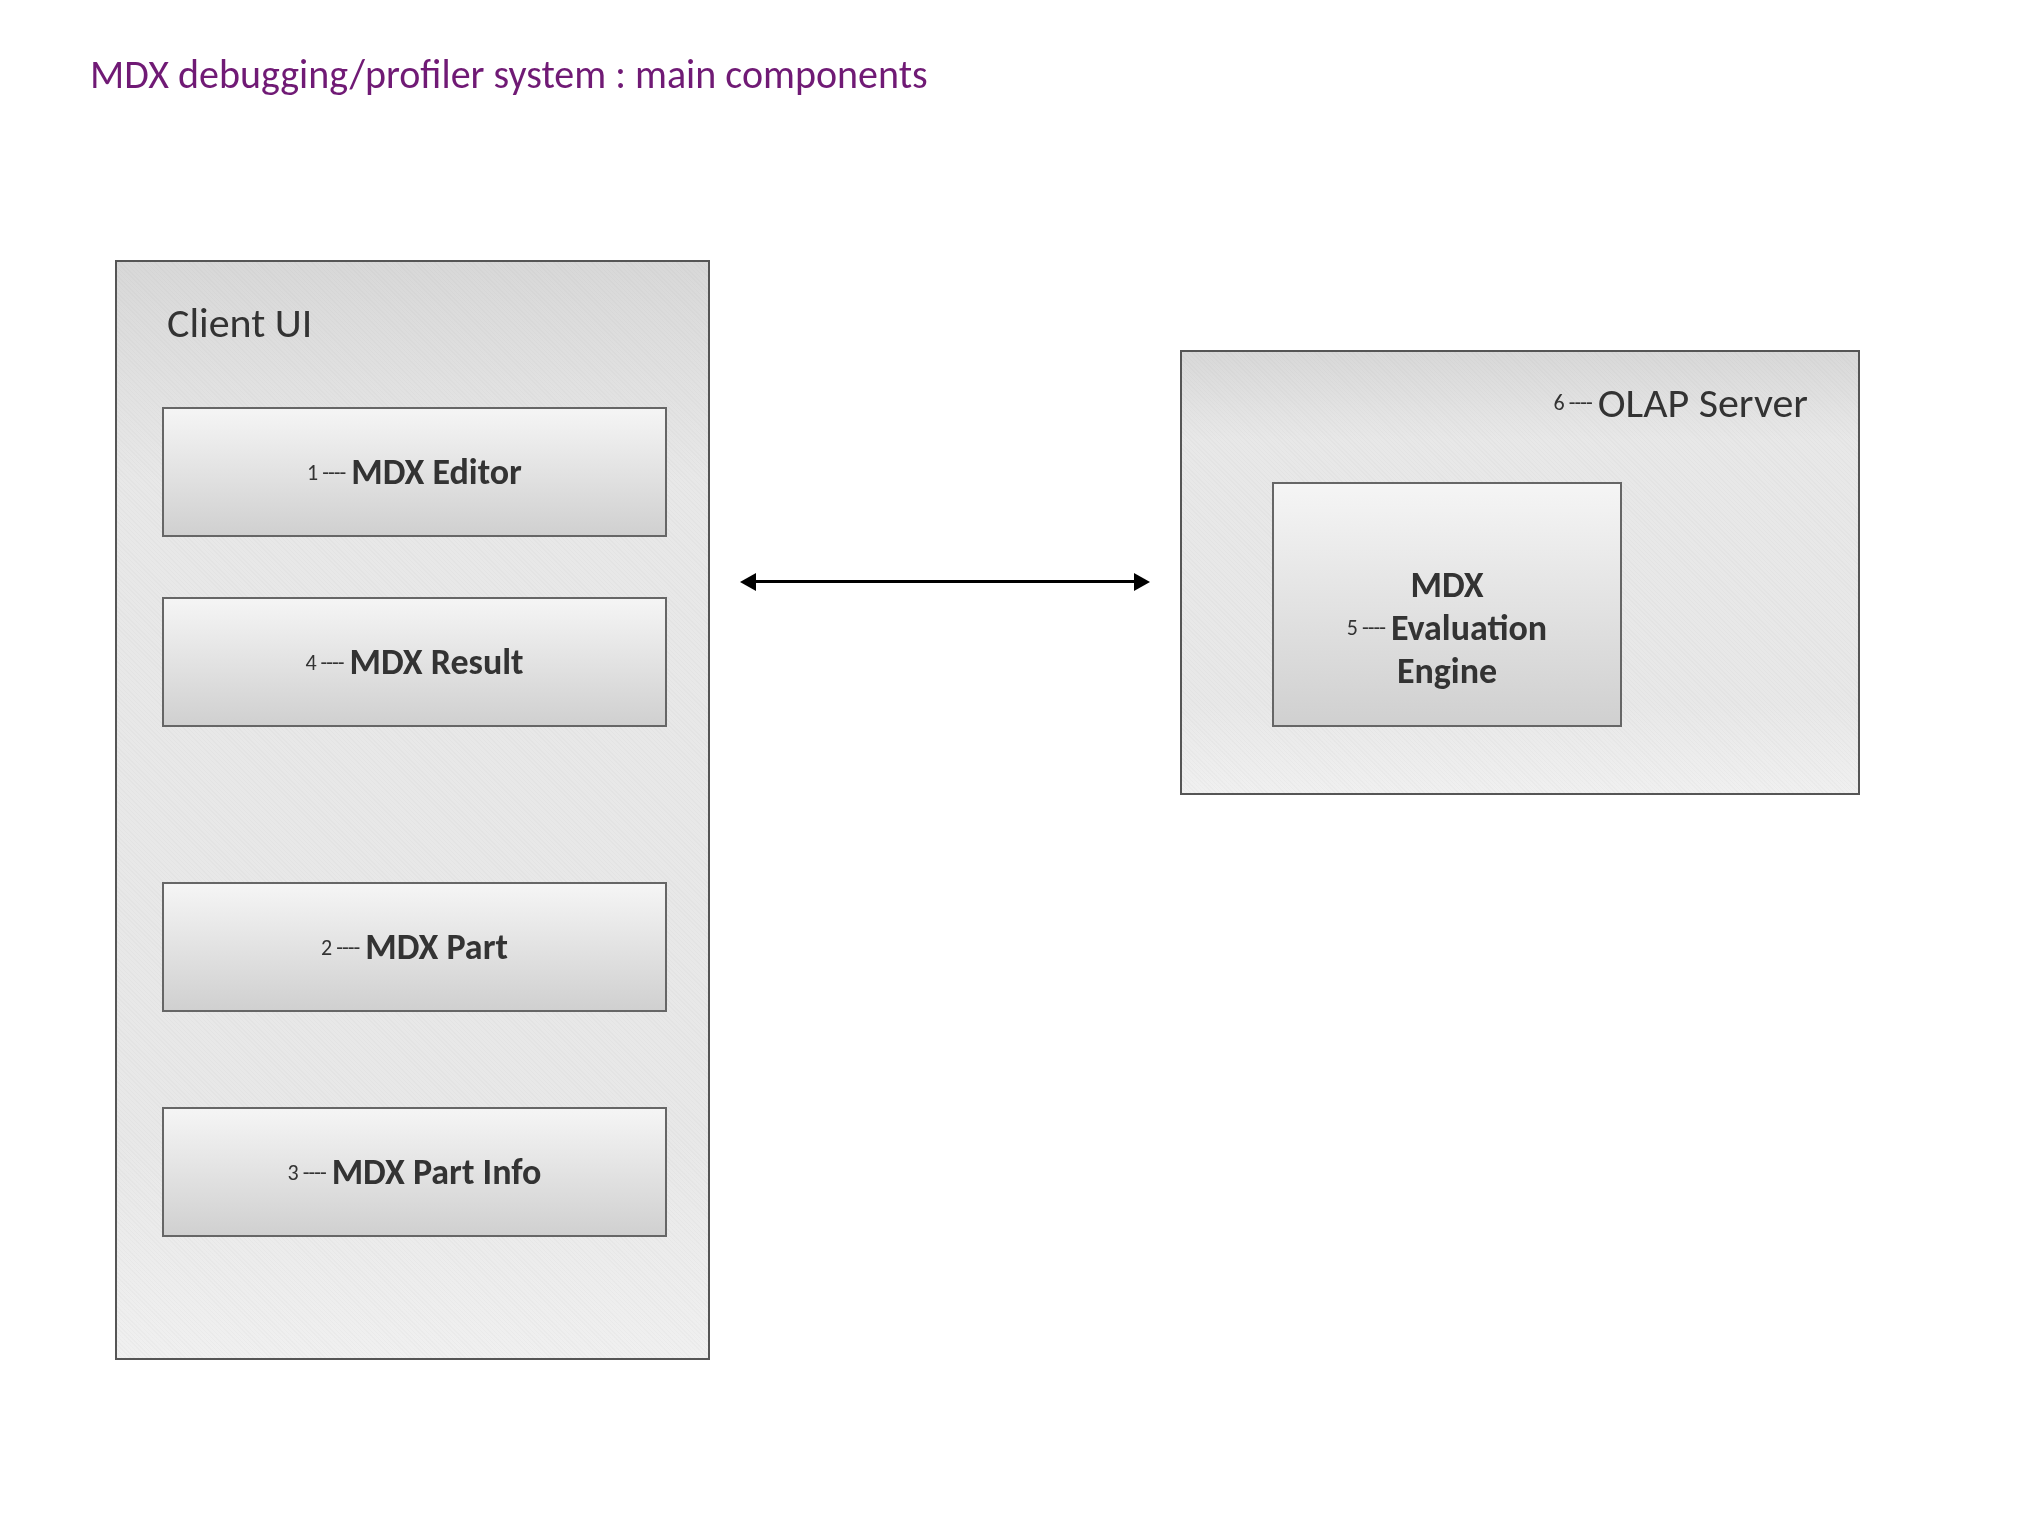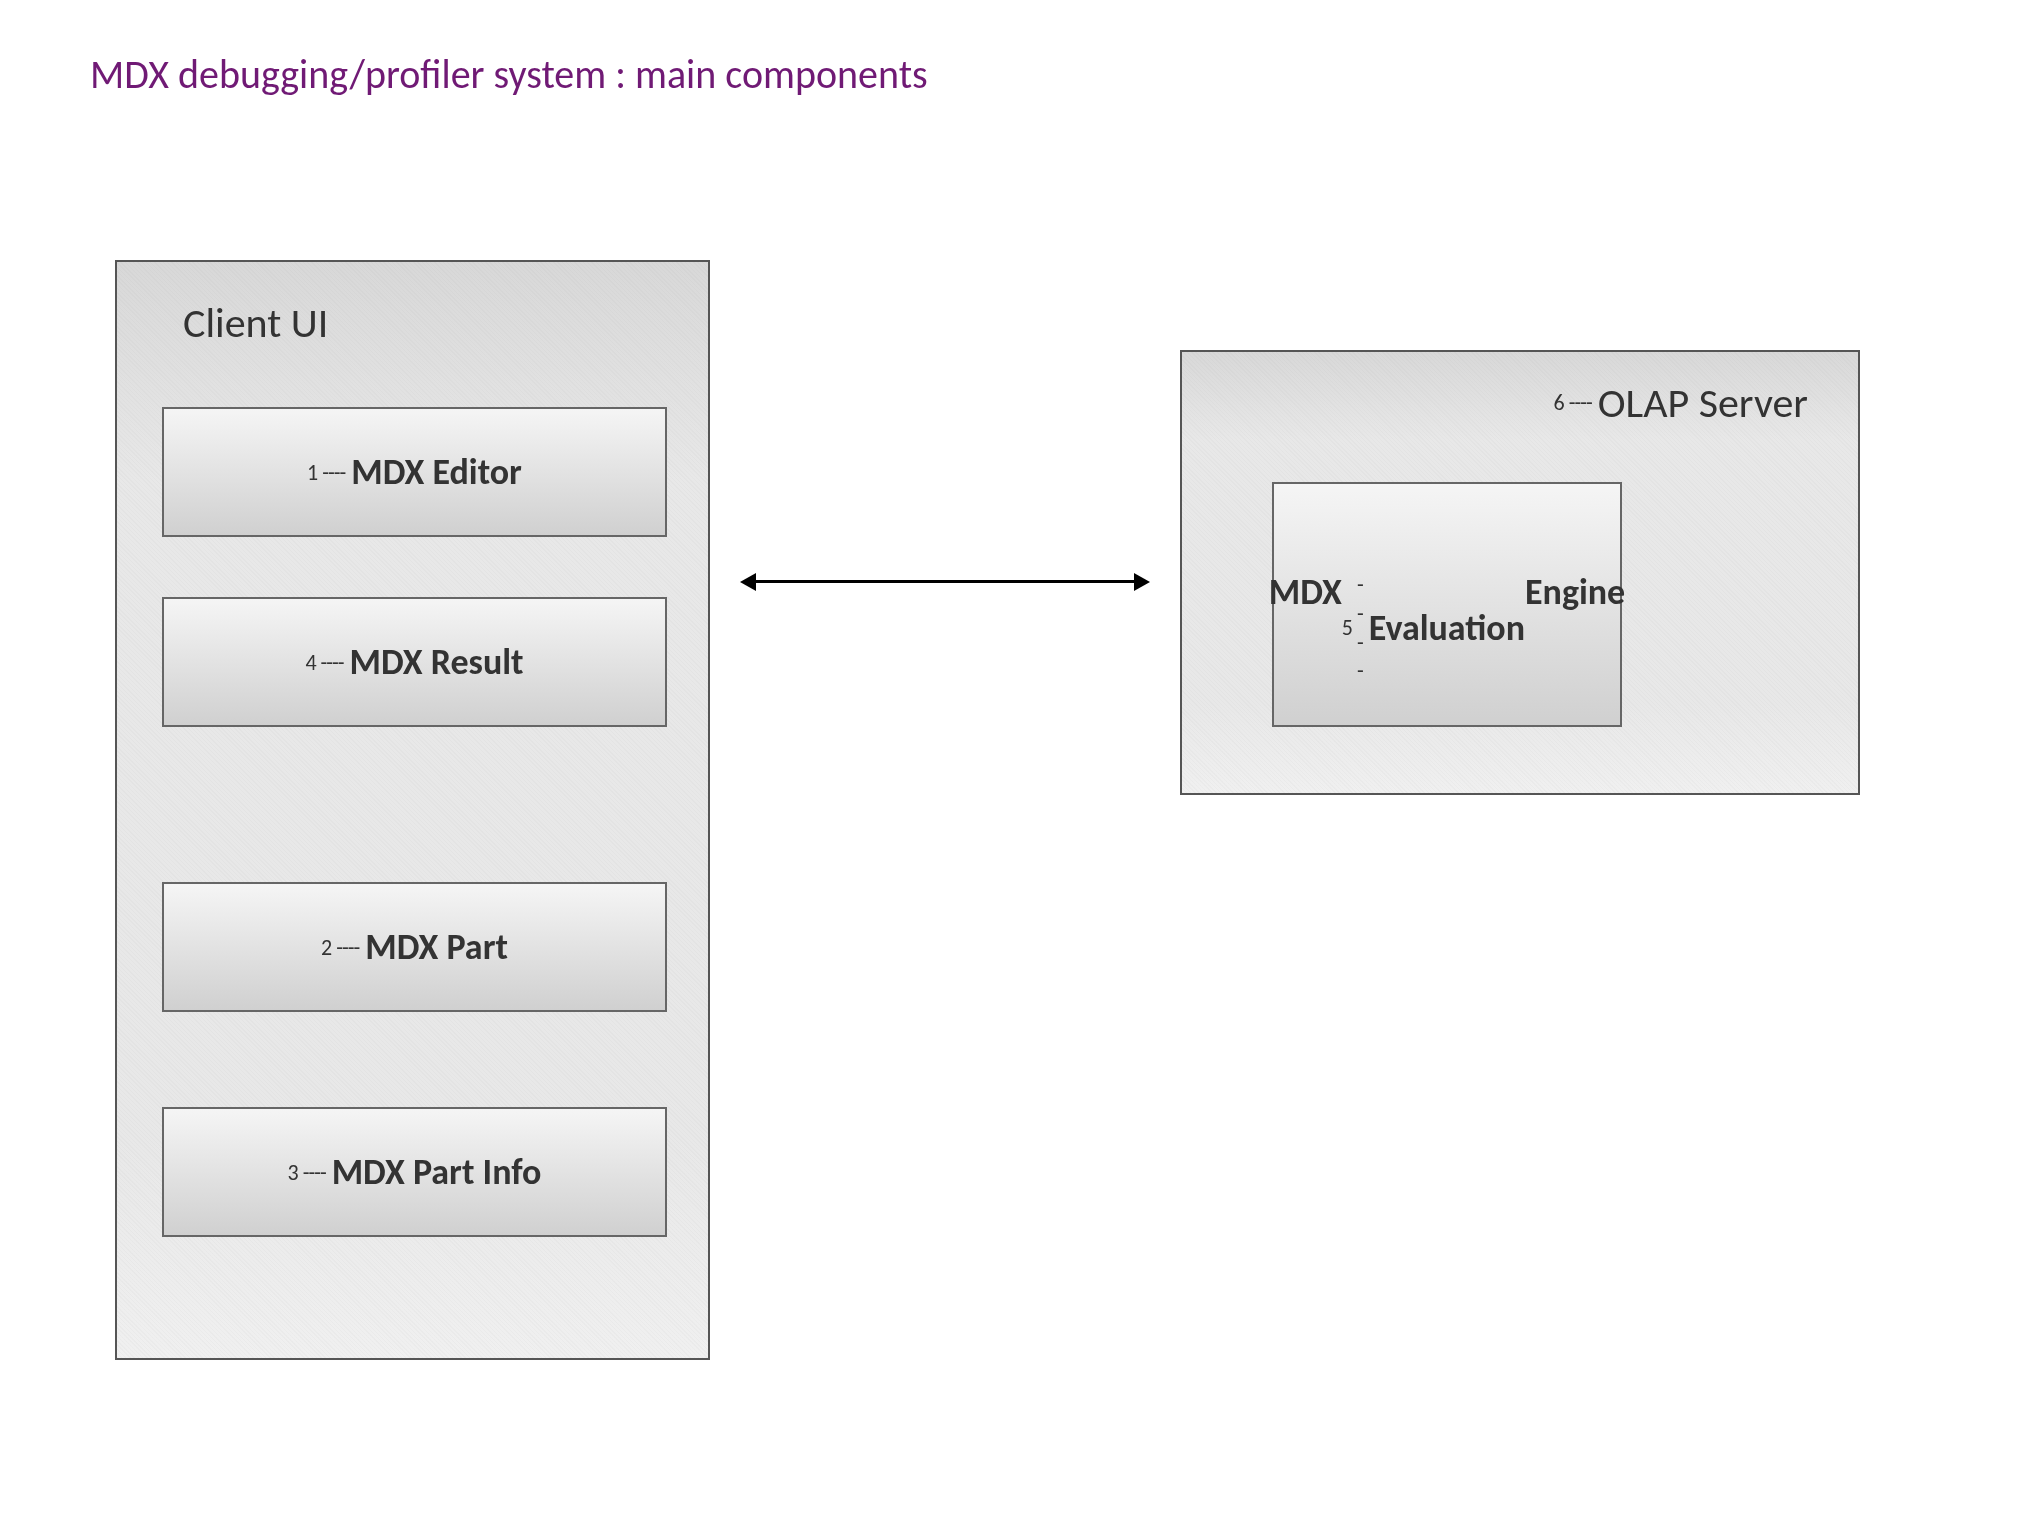--- a/index.html
+++ b/index.html
@@ -51,7 +51,6 @@
       position: absolute;
       font-size: 42px;
       color: #333;
-      margin-left: 16px;
     }
     
     .client-ui-label {

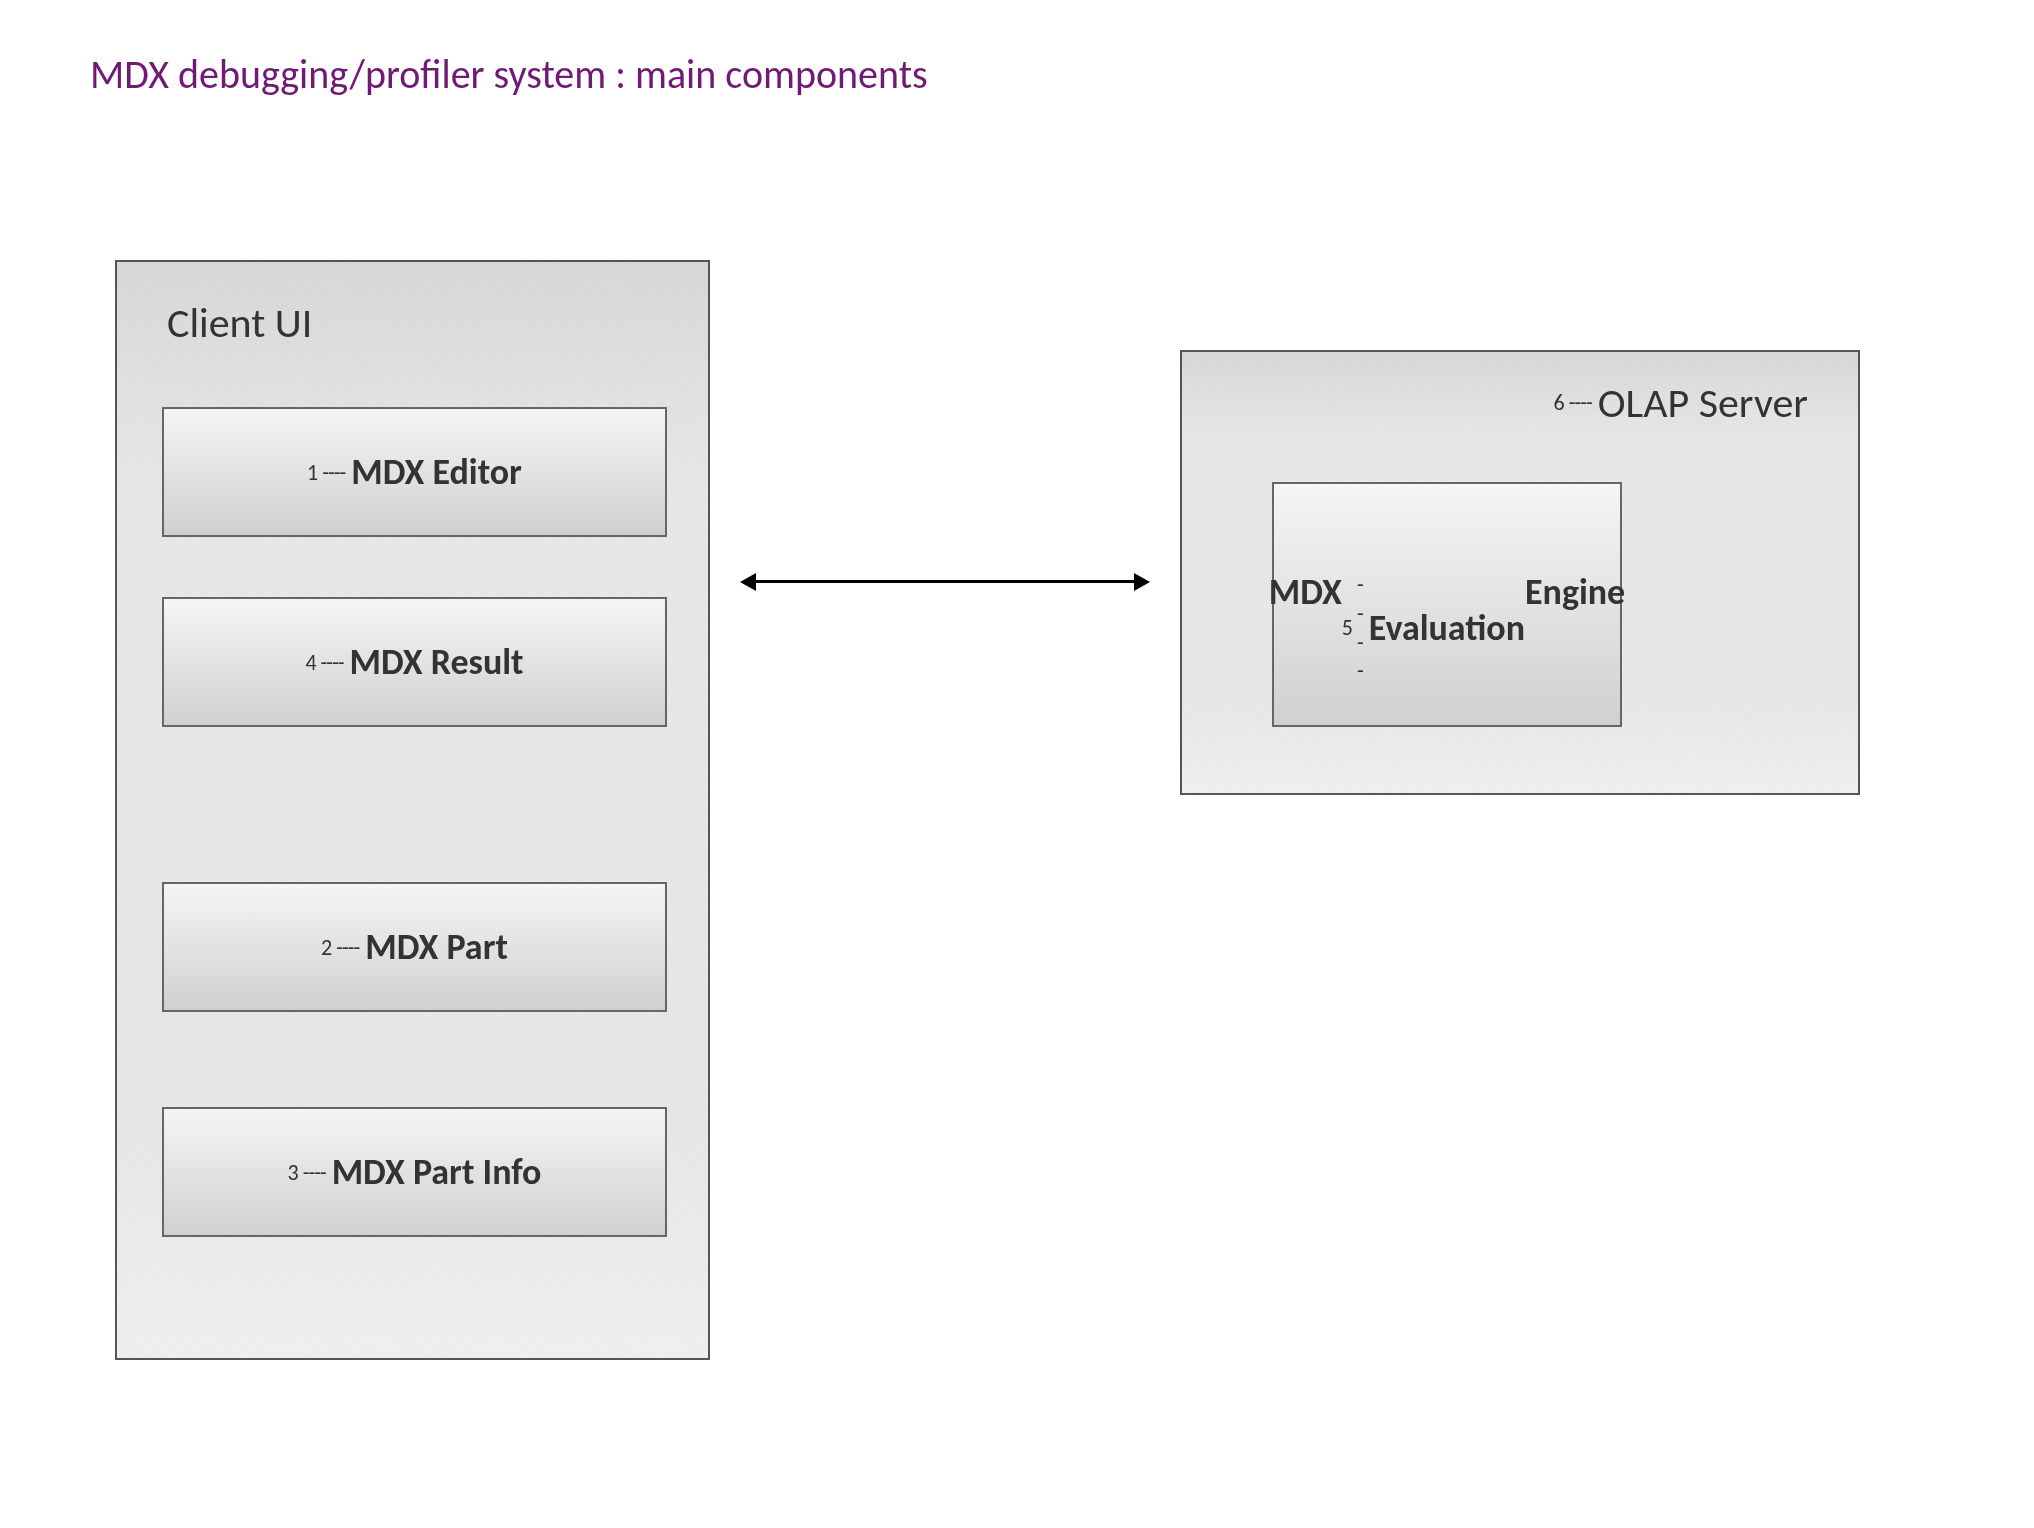--- a/index.html
+++ b/index.html
@@ -183,6 +183,7 @@
     
     .stacked-label {
       display: flex;
+      flex-direction: column;
       line-height: 1.3;
       margin-top: 48px;
     }

